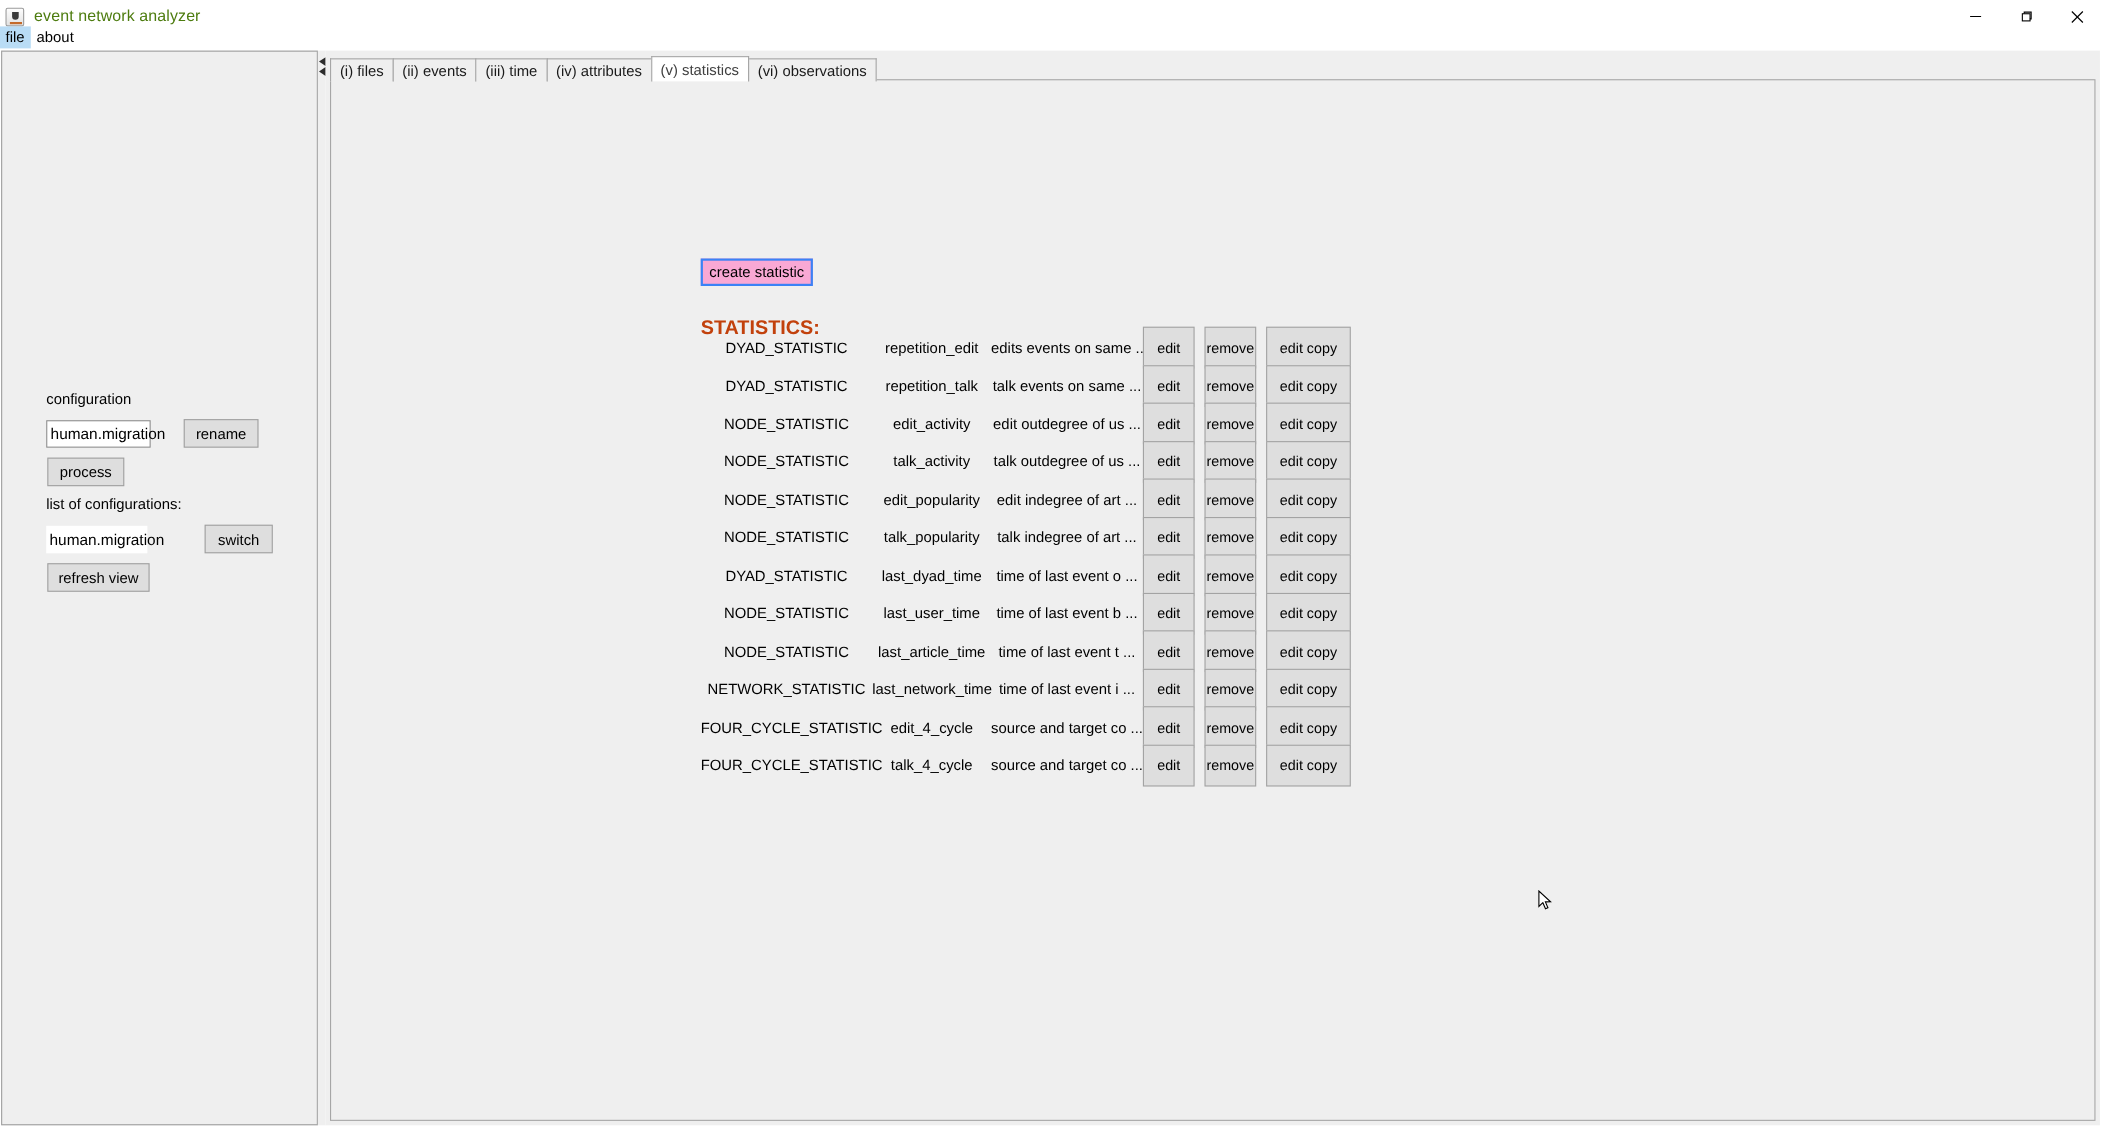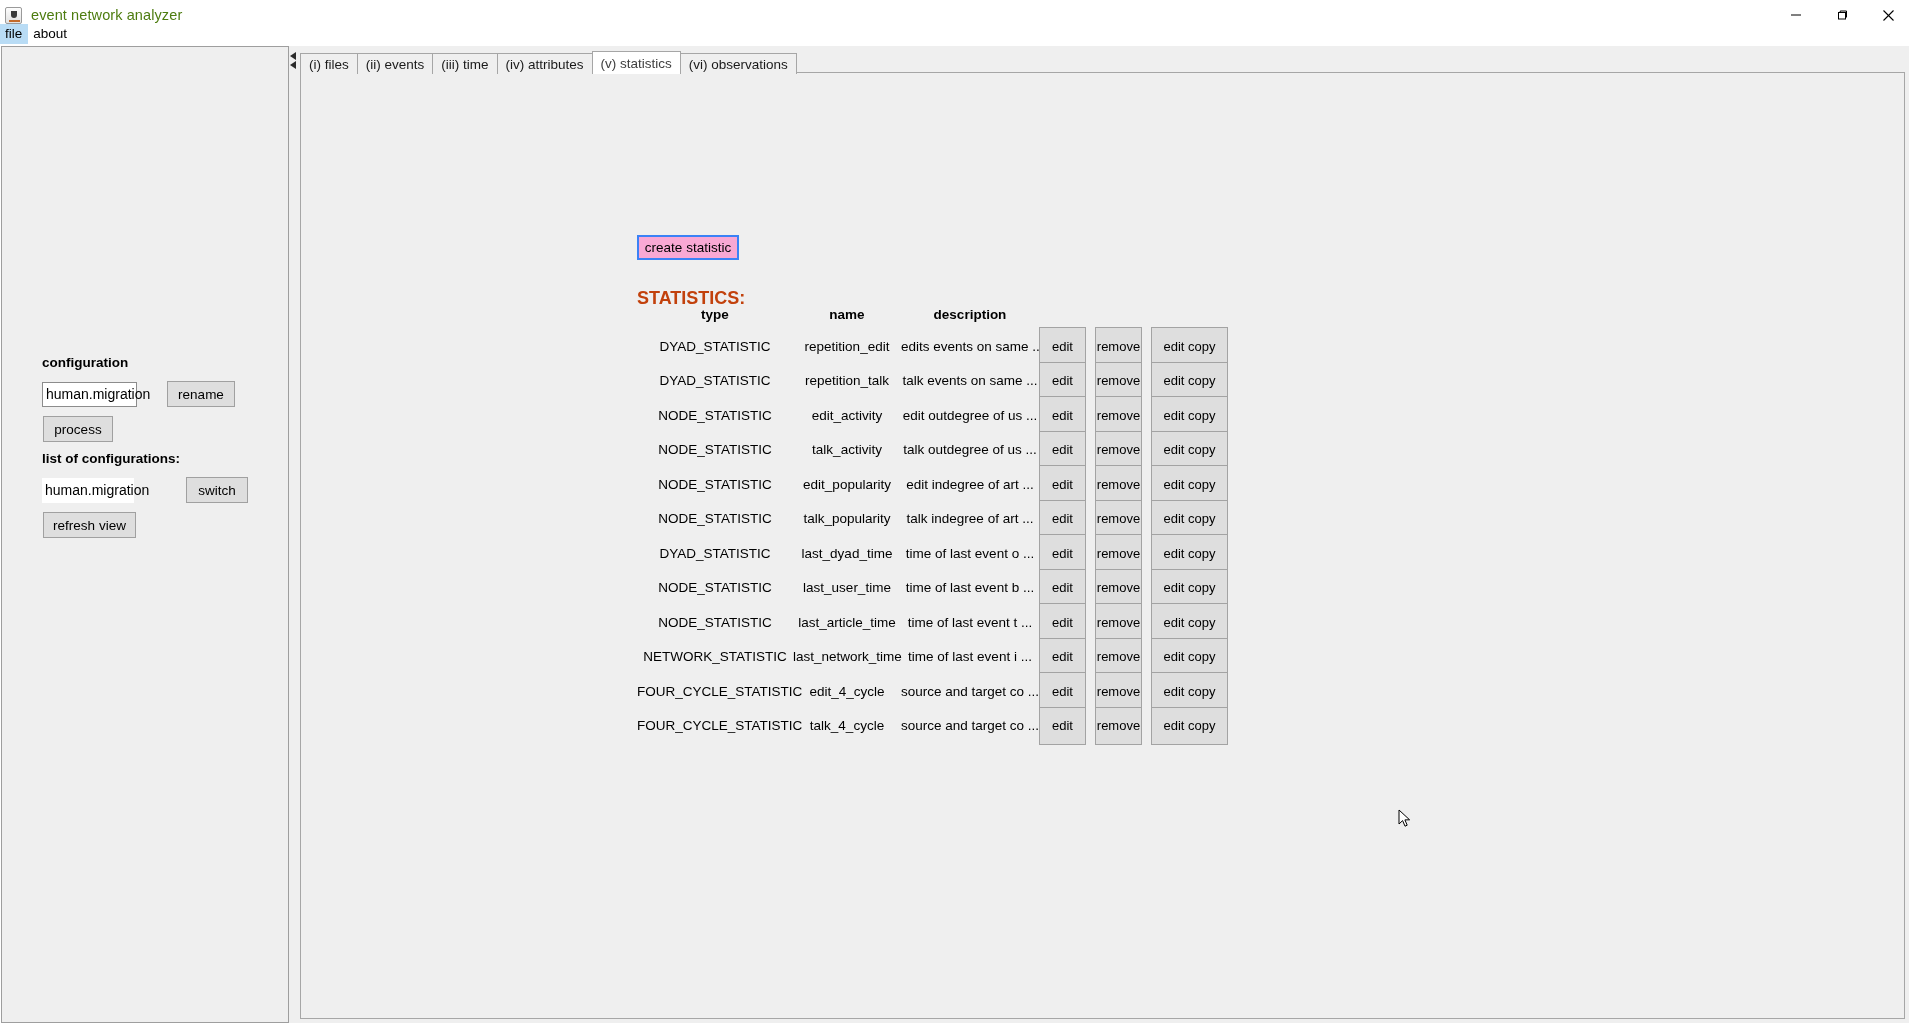--- a/index.html
+++ b/index.html
@@ -366,11 +366,6 @@
 
       <div class="stats-table">
 
-        <div class="hdr-row">
-          <div class="col-type">type</div>
-          <div class="col-name">name</div>
-          <div class="col-desc">description</div>
-        </div>
 
         <div class="data-row">
           <div class="col-type">DYAD_STATISTIC</div>

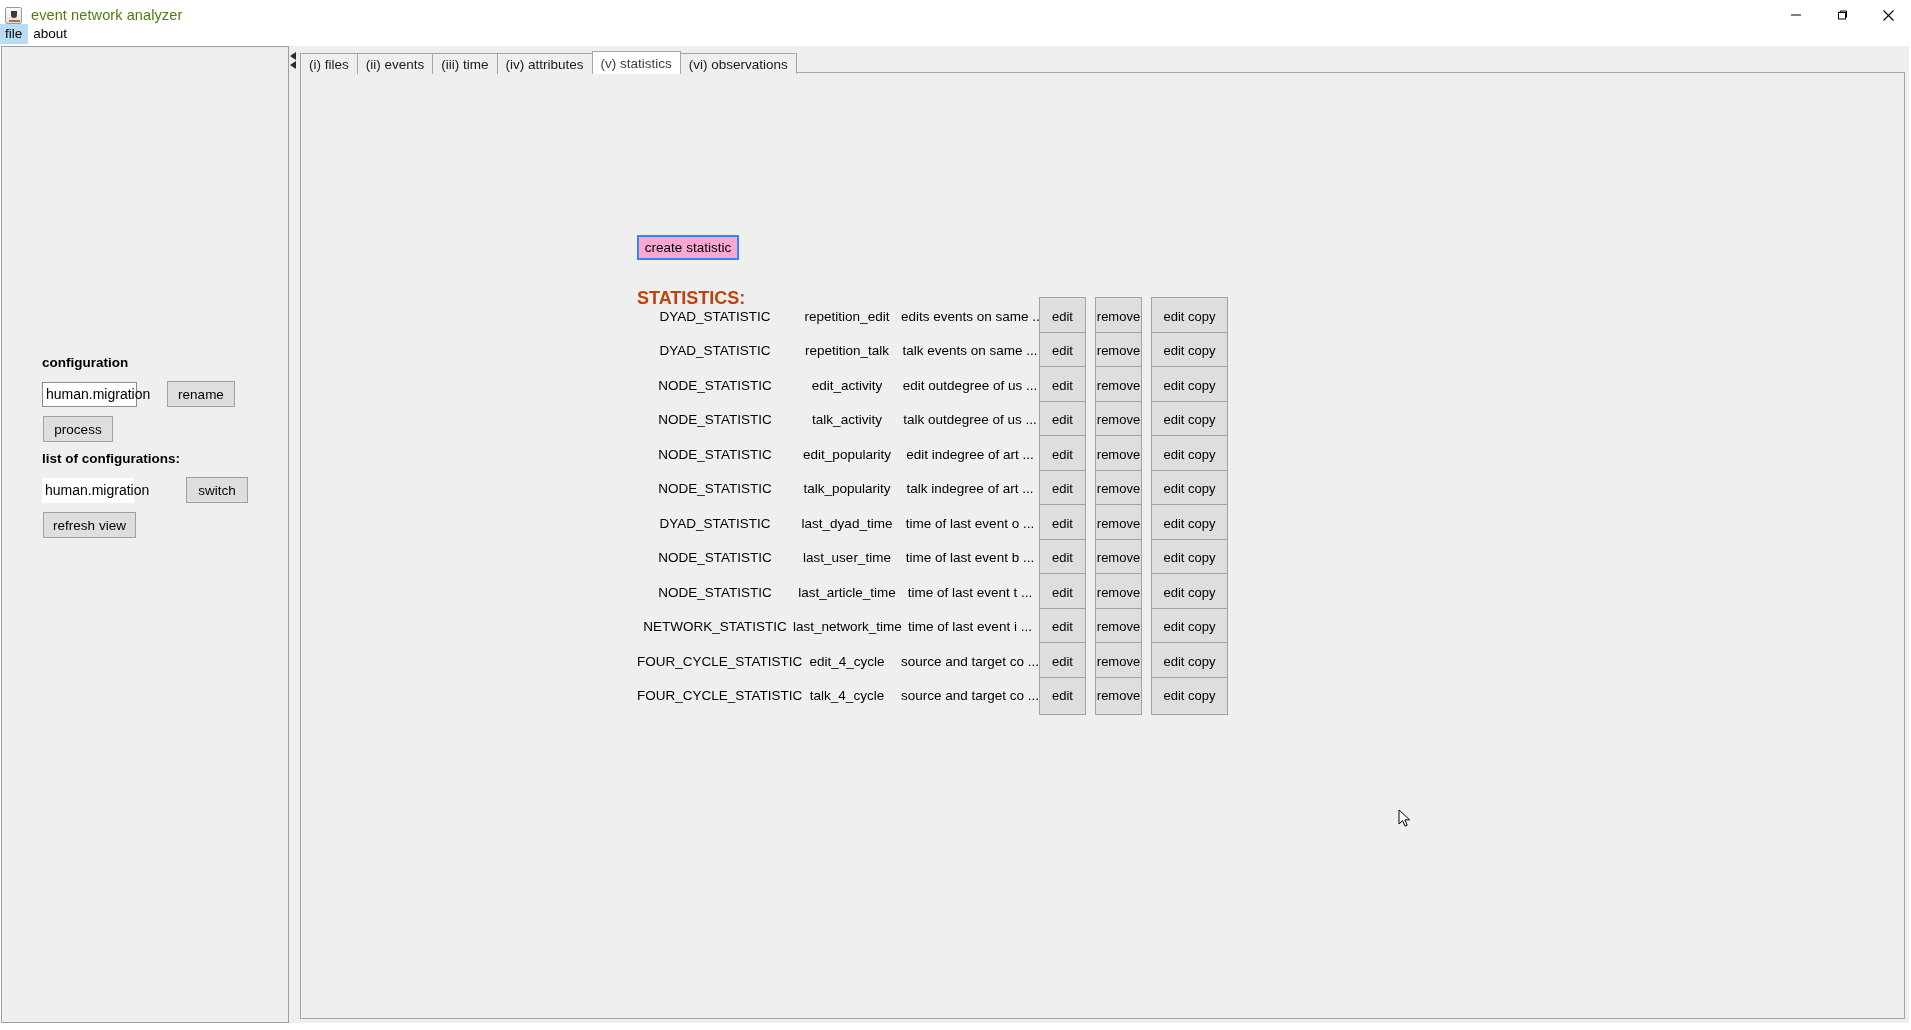--- a/index.html
+++ b/index.html
@@ -189,7 +189,7 @@
   }
   .cfg-label {
     font-size: 13.5px;
-    font-weight: bold;
+    font-weight: normal;
     color: #000;
   }
   .txtfield {

